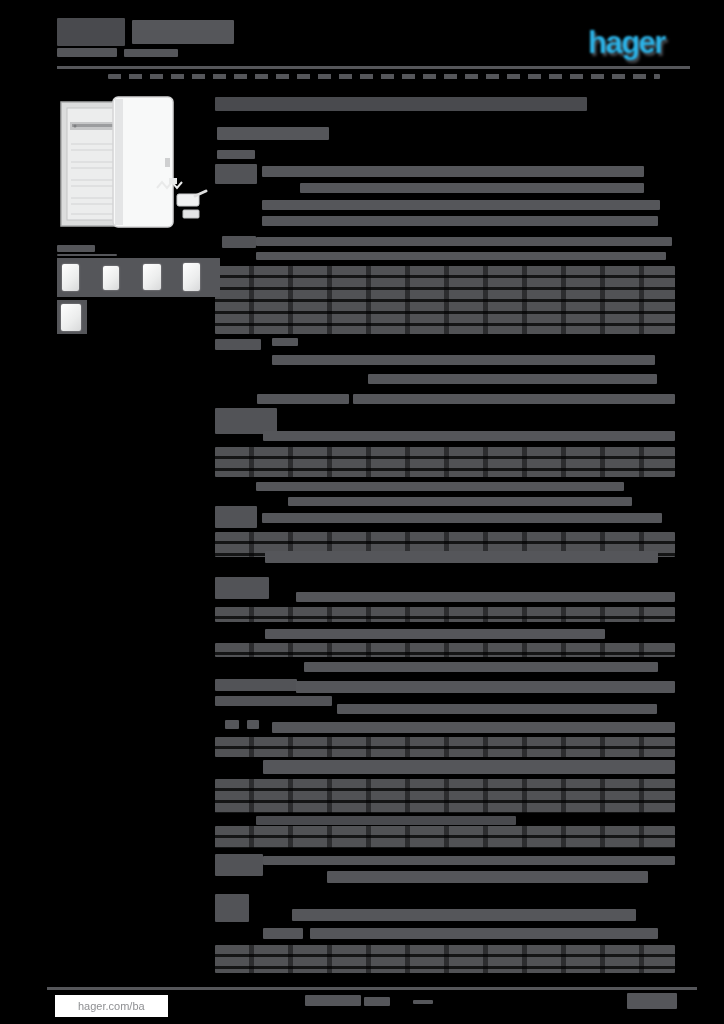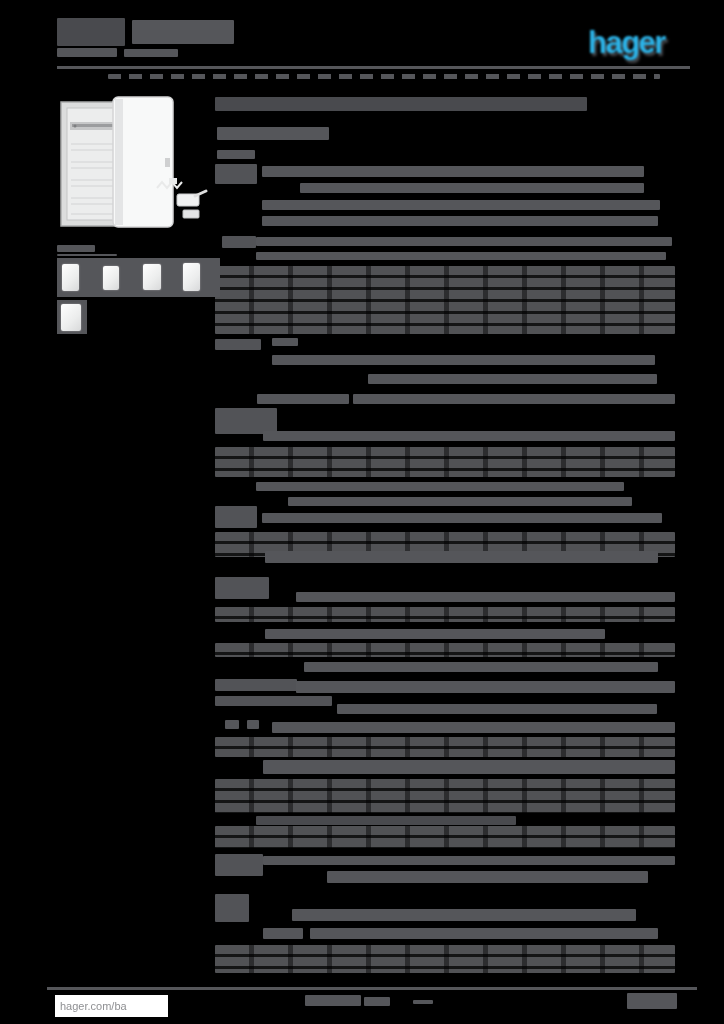--- a/index.html
+++ b/index.html
@@ -40,7 +40,7 @@
   #footer-web{
     position:absolute;left:55px;top:995px;width:113px;height:22px;
     background:#fff;color:#8f9093;font-size:11px;line-height:22px;
-    padding-left:5px;box-sizing:border-box;
+    padding-left:23px;box-sizing:border-box;
     filter:blur(.4px);
   }
 </style>

